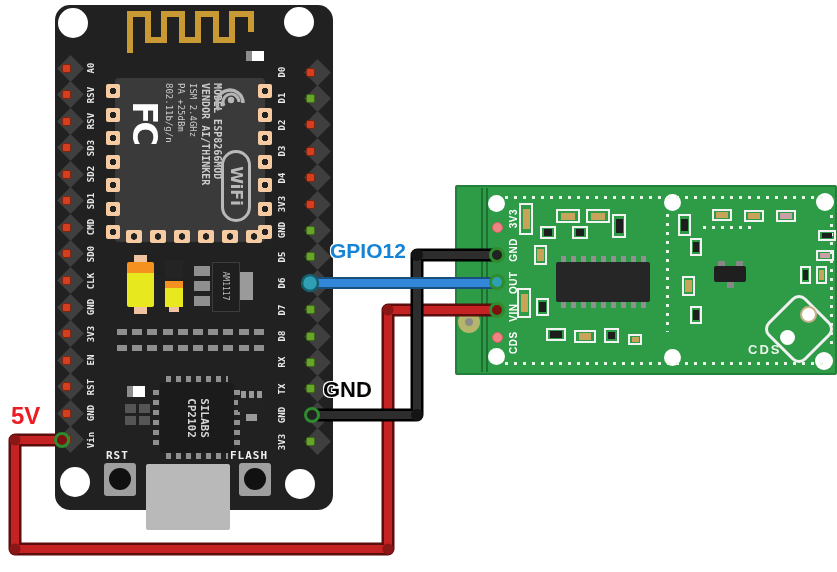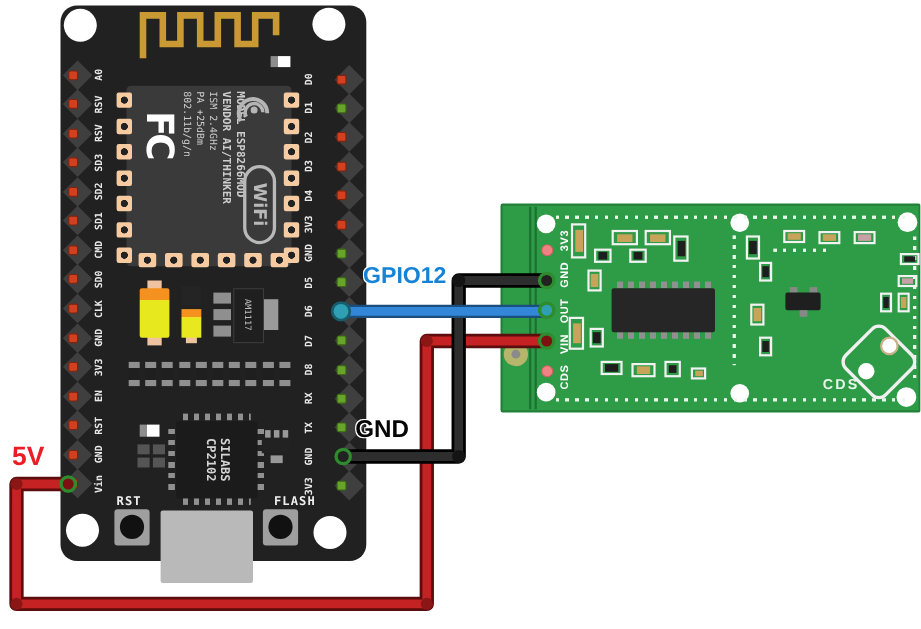--- a/index.html
+++ b/index.html
@@ -144,7 +144,7 @@
   <div class="btnlbl" style="left:106px;top:449px;">RST</div>
   <div class="abs" style="left:104px;top:463px;width:32px;height:33px;background:#9f9f9f;border-radius:3px;"></div>
   <div class="abs" style="left:109px;top:468px;width:22px;height:22px;background:#111;border-radius:50%;"></div>
-  <div class="btnlbl" style="left:249px;top:449px;">FLASH</div>
+  <div class="btnlbl" style="left:230px;top:449px;">FLASH</div>
   <div class="abs" style="left:239px;top:463px;width:32px;height:33px;background:#9f9f9f;border-radius:3px;"></div>
   <div class="abs" style="left:244px;top:468px;width:22px;height:22px;background:#111;border-radius:50%;"></div>
   <div class="abs" style="left:146px;top:464px;width:84px;height:66px;background:#b9b9b9;border-radius:2px;"></div>

